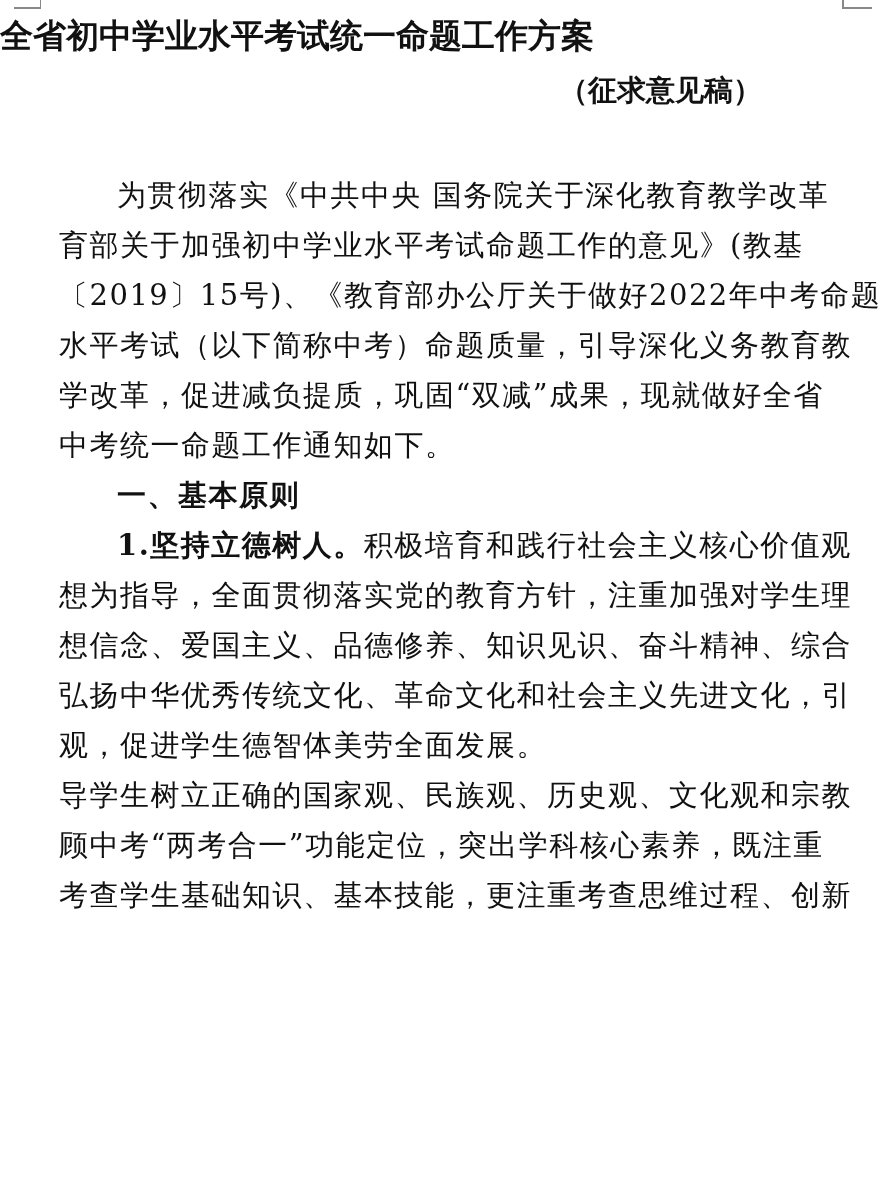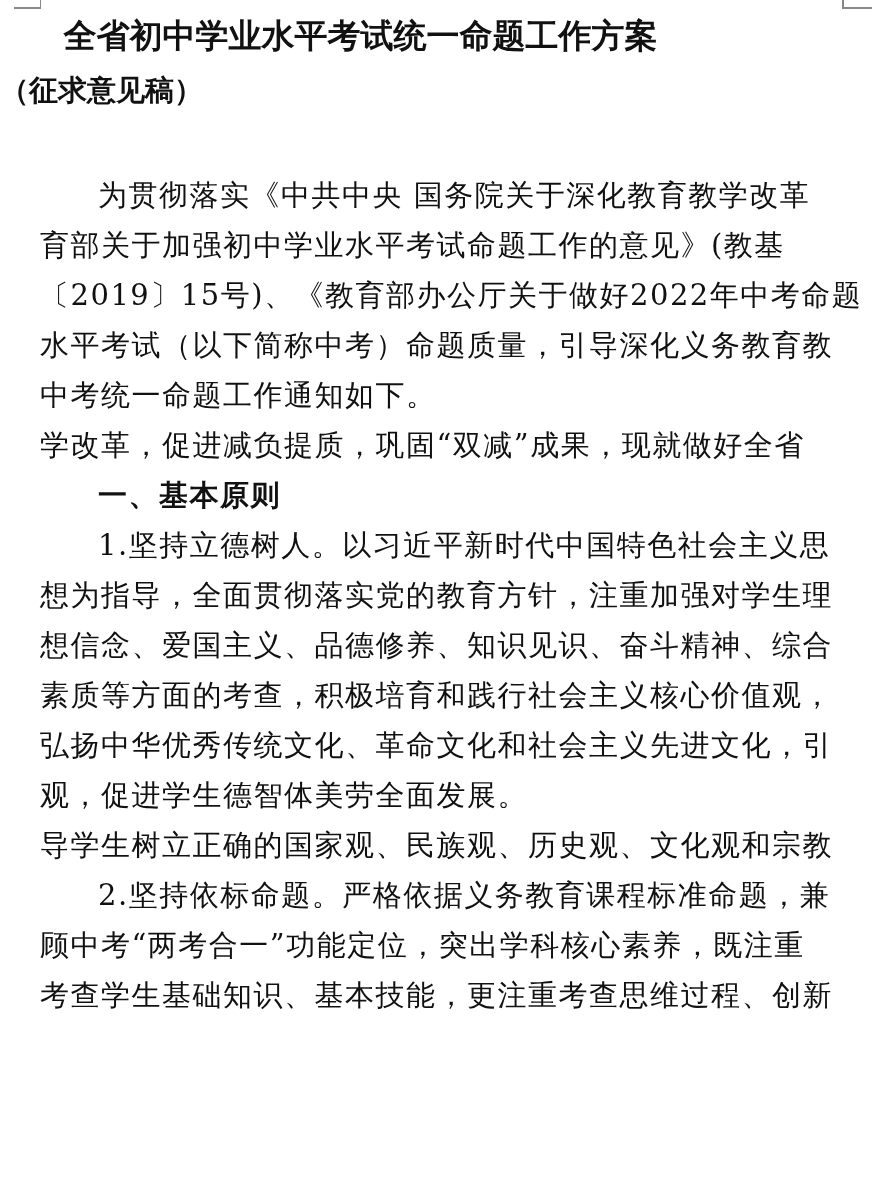--- a/index.html
+++ b/index.html
@@ -39,7 +39,6 @@
       left: 0;
       width: 721px;
       top: 14px;
-      text-align: center;
       font-size: 33px;
       font-weight: bold;
       letter-spacing: 0px;

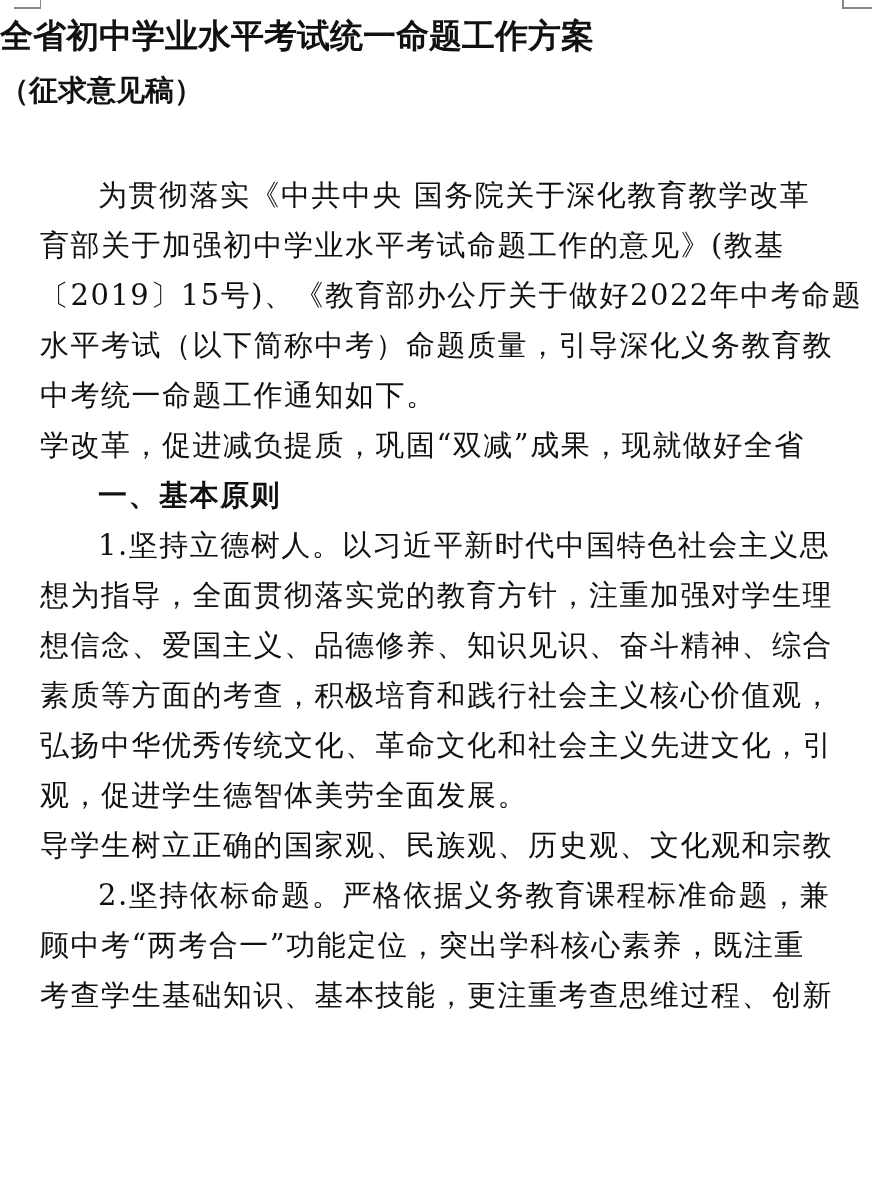--- a/index.html
+++ b/index.html
@@ -49,7 +49,7 @@
       left: 0;
       width: 762px;
       top: 70px;
-      text-align: left;
+      text-align: right;
       font-size: 29px;
       font-weight: bold;
       line-height: 40px;

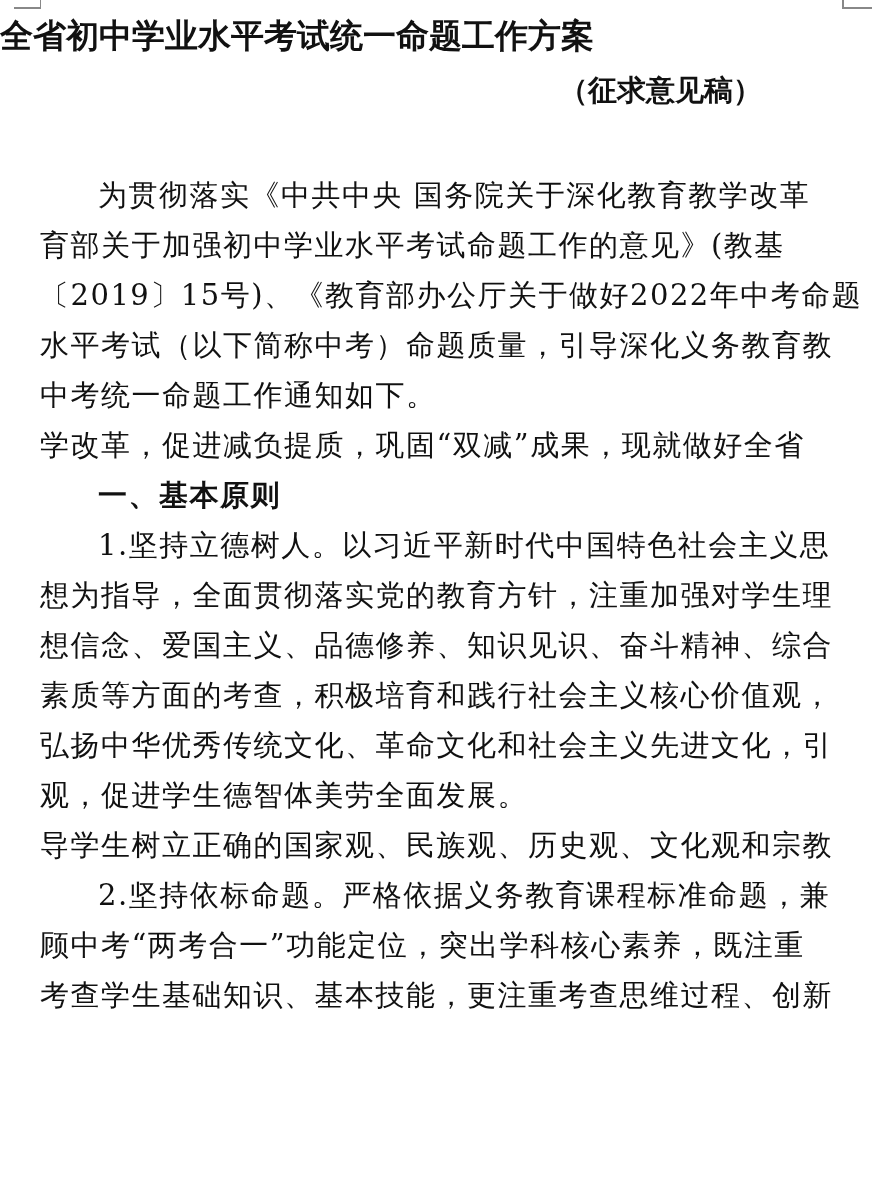--- a/index.html
+++ b/index.html
@@ -56,7 +56,7 @@
     }
     .body-text {
       position: absolute;
-      left: 40px;
+      left: 59px;
       top: 170px;
       width: 760px;
       font-size: 29px;

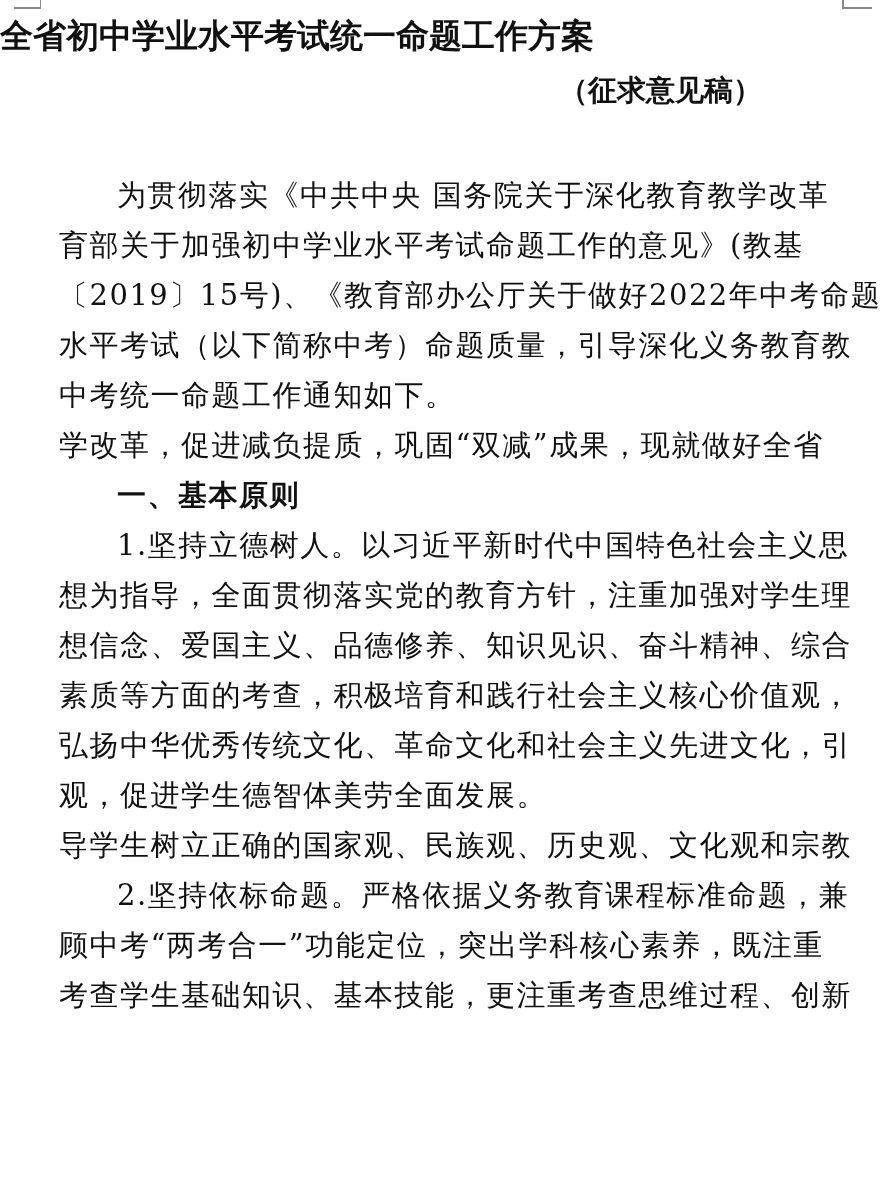--- a/index.html
+++ b/index.html
@@ -93,8 +93,8 @@
   <span class="line">育部关于加强初中学业水平考试命题工作的意见》(教基</span>
   <span class="line">〔2019〕15号)、《教育部办公厅关于做好2022年中考命题</span>
   <span class="line">水平考试（以下简称中考）命题质量，引导深化义务教育教</span>
+  <span class="line">学改革，促进减负提质，巩固“双减”成果，现就做好全省</span>
   <span class="line">中考统一命题工作通知如下。</span>
-  <span class="line">学改革，促进减负提质，巩固“双减”成果，现就做好全省</span>
 
   <span class="line indent heading">一、基本原则</span>
 

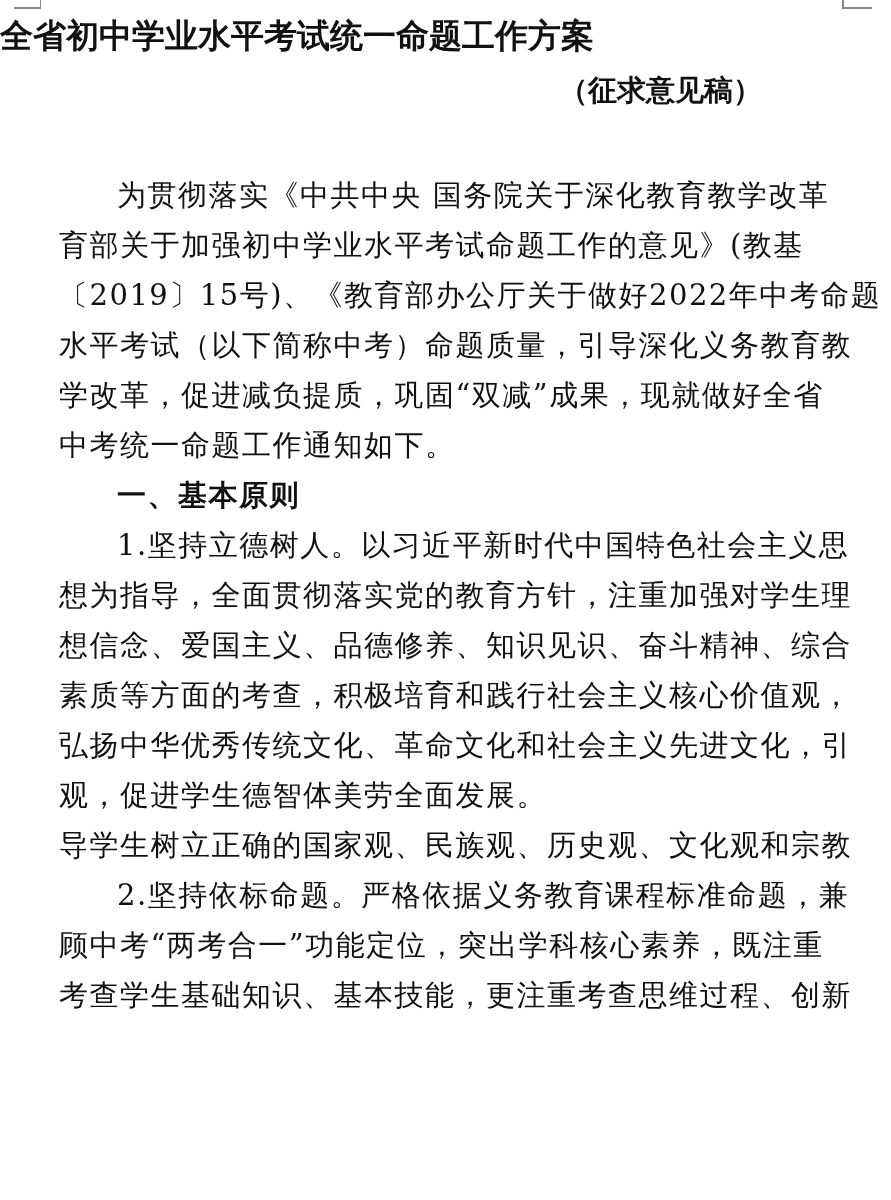--- a/index.html
+++ b/index.html
@@ -76,7 +76,7 @@
       font-weight: bold;
     }
     .lead {
-      font-weight: normal;
+      font-weight: bold;
     }
   </style>
 </head>

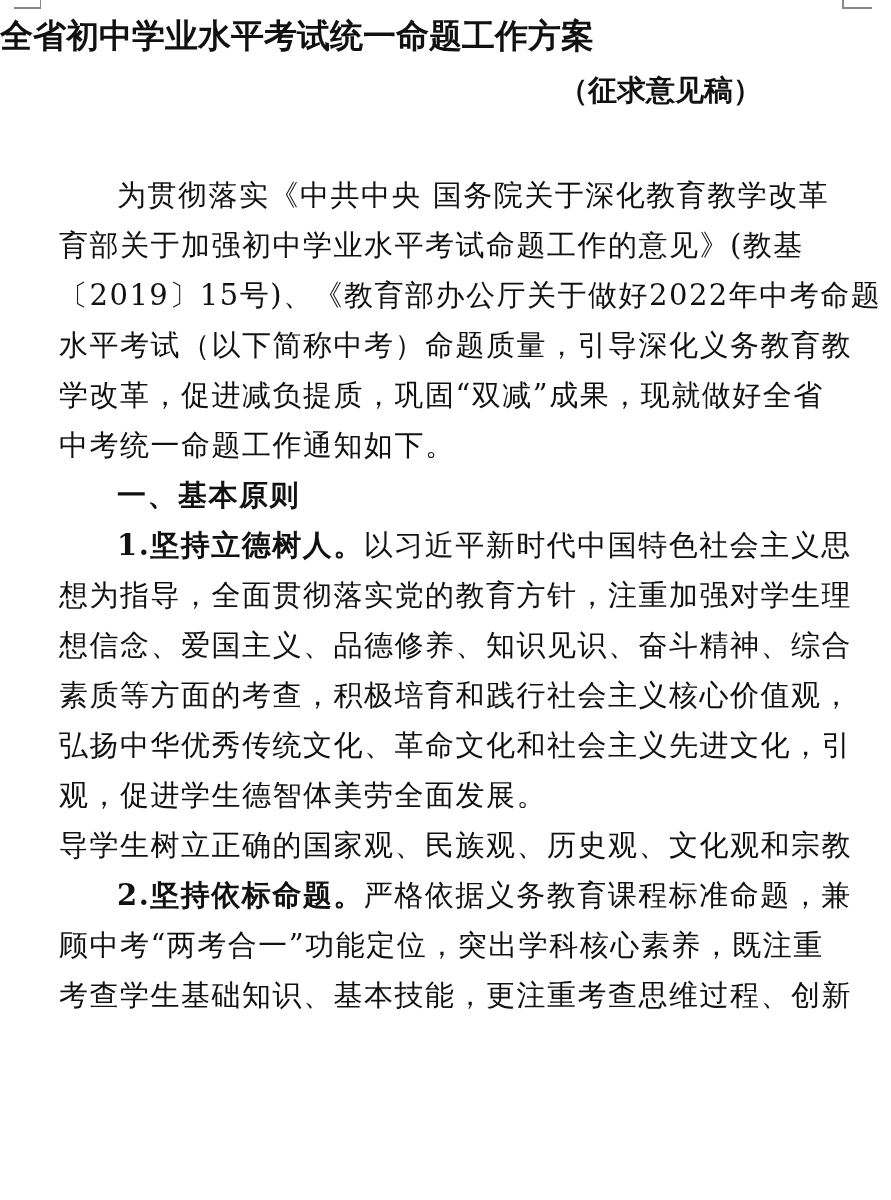--- a/index.html
+++ b/index.html
@@ -98,7 +98,7 @@
 
   <span class="line indent heading">一、基本原则</span>
 
-  <span class="line indent"><span class="lead">1.坚持立德树人。</span><span>以习近平新时代中国特色社会主义思</span></span>
+  <span class="line indent"><span class="lead">1.坚持立德树人。</span><span>积极培育和践行社会主义核心价值观</span></span>
   <span class="line">想为指导，全面贯彻落实党的教育方针，注重加强对学生理</span>
   <span class="line">想信念、爱国主义、品德修养、知识见识、奋斗精神、综合</span>
   <span class="line">素质等方面的考查，积极培育和践行社会主义核心价值观，</span>

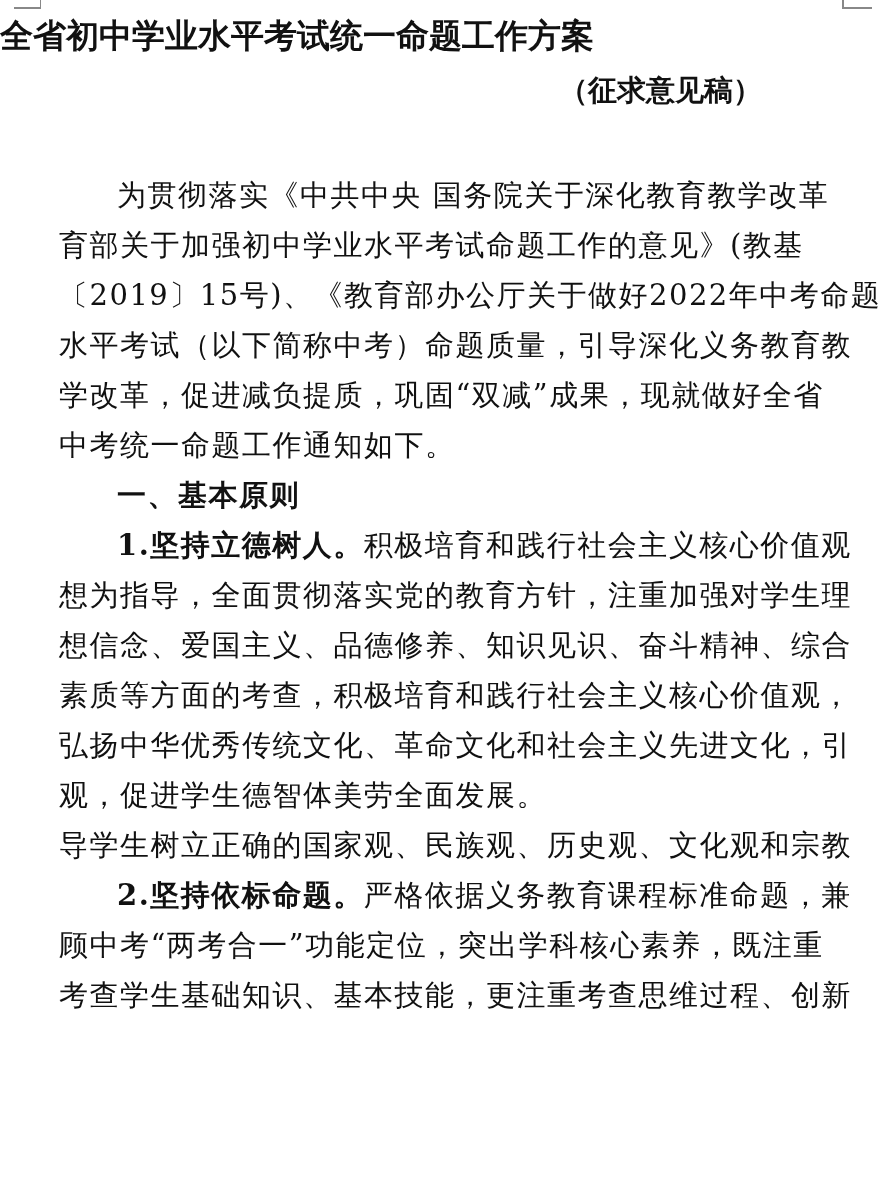--- a/index.html
+++ b/index.html
@@ -101,7 +101,6 @@
   <span class="line indent"><span class="lead">1.坚持立德树人。</span><span>积极培育和践行社会主义核心价值观</span></span>
   <span class="line">想为指导，全面贯彻落实党的教育方针，注重加强对学生理</span>
   <span class="line">想信念、爱国主义、品德修养、知识见识、奋斗精神、综合</span>
-  <span class="line">素质等方面的考查，积极培育和践行社会主义核心价值观，</span>
   <span class="line">弘扬中华优秀传统文化、革命文化和社会主义先进文化，引</span>
   <span class="line">观，促进学生德智体美劳全面发展。</span>
   <span class="line">导学生树立正确的国家观、民族观、历史观、文化观和宗教</span>

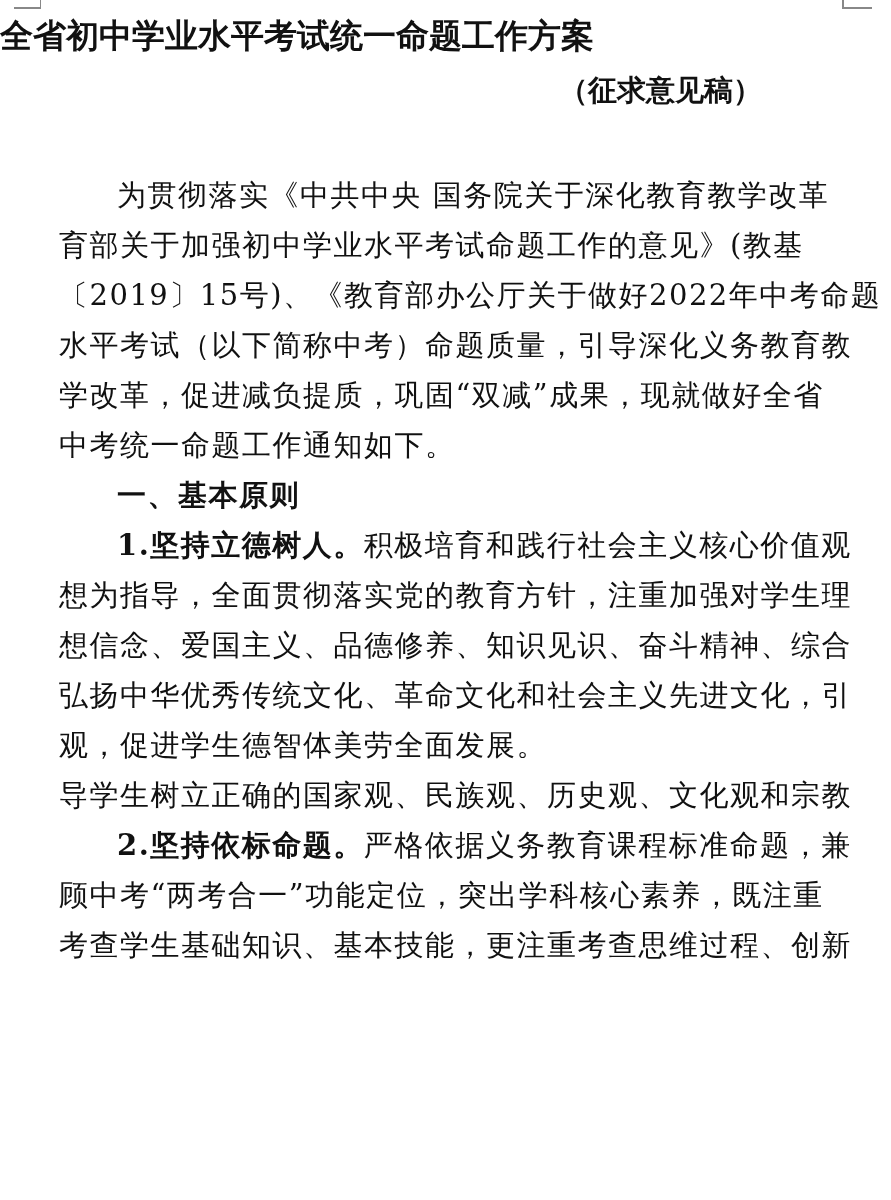--- a/index.html
+++ b/index.html
@@ -105,7 +105,6 @@
   <span class="line">观，促进学生德智体美劳全面发展。</span>
   <span class="line">导学生树立正确的国家观、民族观、历史观、文化观和宗教</span>
 
-  <span class="line indent"><span class="lead">2.坚持依标命题。</span><span>严格依据义务教育课程标准命题，兼</span></span>
   <span class="line">顾中考“两考合一”功能定位，突出学科核心素养，既注重</span>
   <span class="line">考查学生基础知识、基本技能，更注重考查思维过程、创新</span>
 </div>

